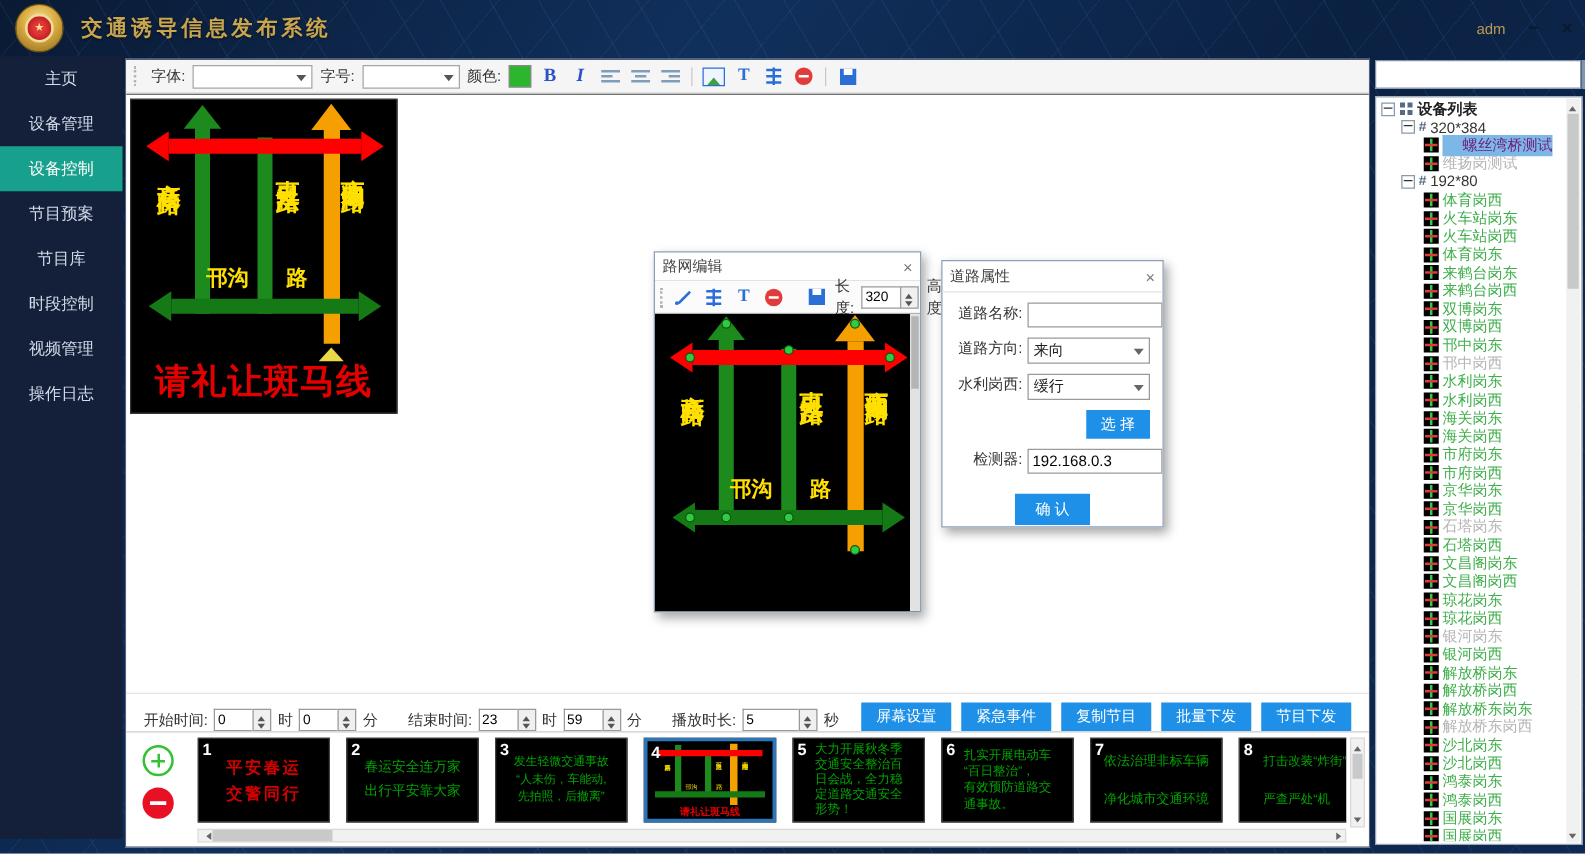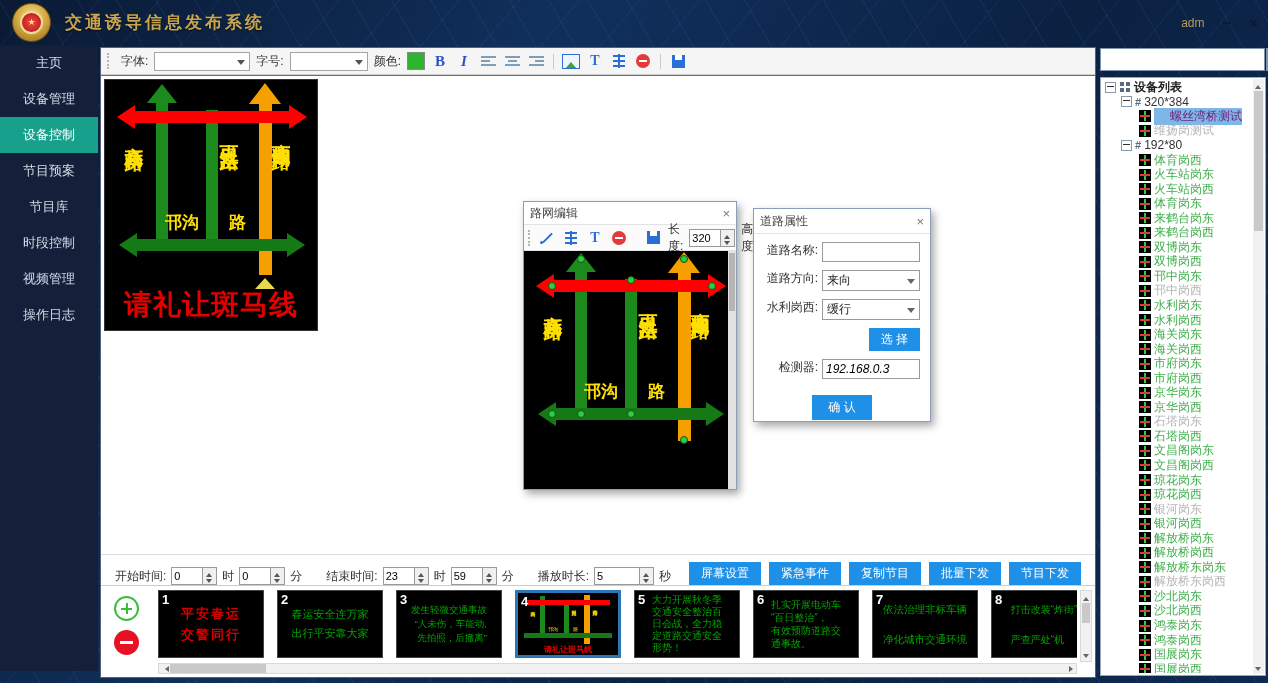--- a/index.html
+++ b/index.html
@@ -85,7 +85,7 @@
   .props .dlg-title{height:24px;}
   .prow{display:flex;align-items:flex-start;margin-top:8px;}
   .plab{width:64px;text-align:right;font-size:12px;color:#333;flex:0 0 auto;margin-right:4px;}
-  .pinput{width:98px;height:20px;border:1px solid #9a9a9a;font-size:12px;padding:0 3px;font-family:inherit;box-sizing:border-box;font-style:italic;}
+  .pinput{width:108px;height:20px;border:1px solid #9a9a9a;font-size:12px;padding:0 3px;font-family:inherit;box-sizing:border-box;}
   .psel{position:relative;width:98px;height:21px;border:1px solid #9a9a9a;background:#fff;font-size:12px;color:#222;display:flex;align-items:center;padding:0 16px 0 4px;box-sizing:border-box;}
   .psel::after{content:'';position:absolute;right:4px;top:8px;border:4px solid transparent;border-top:5px solid #666;}
   .btn-blue{background:#1e90e8;color:#fff;border:none;font-size:12px;font-family:inherit;padding:3px 12px;cursor:default;}

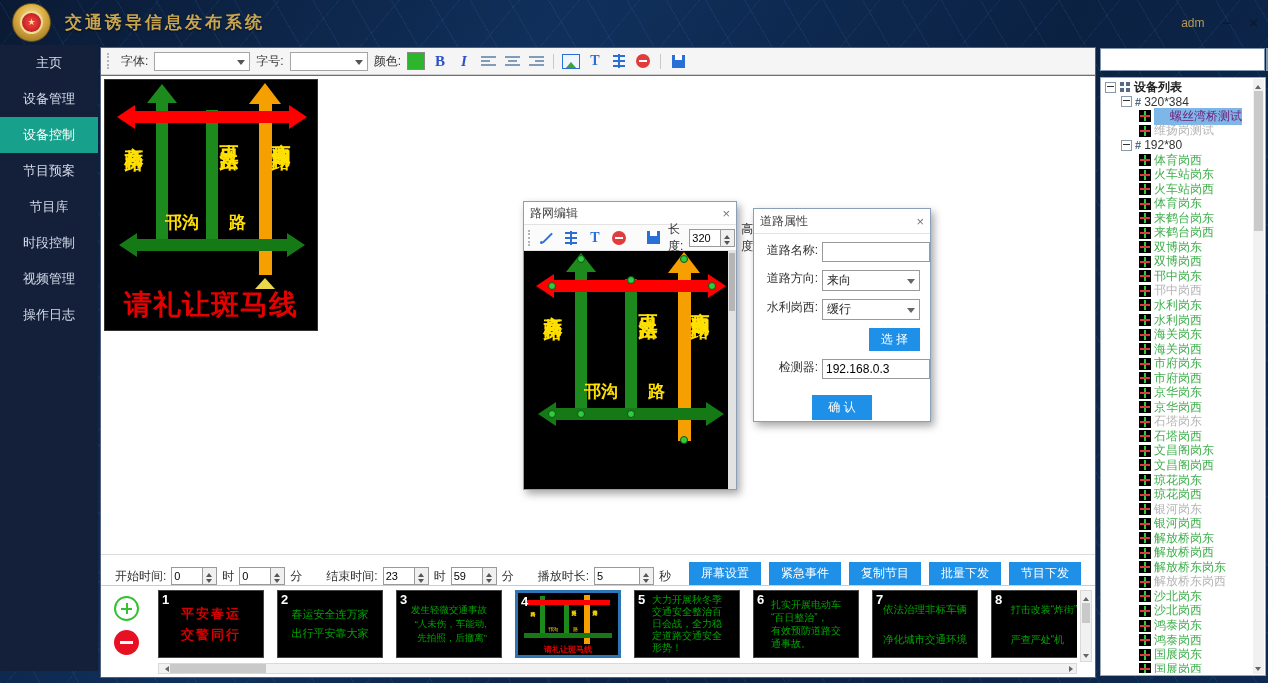--- a/index.html
+++ b/index.html
@@ -108,7 +108,7 @@
   .thumb-num{position:absolute;left:3px;top:1px;color:#fff;font-size:13px;font-weight:bold;z-index:2;}
   .thumb-text{position:absolute;inset:0;display:flex;align-items:center;justify-content:center;text-align:center;white-space:pre-line;}
   .tt-red{color:#d40000;font-size:13px;line-height:21px;font-weight:bold;letter-spacing:2px;}
-  .tt-green{color:#00a400;text-align:right;}
+  .tt-green{color:#00a400;}
   .t2{font-size:11px;line-height:19px;}
   .t3{font-size:9.5px;line-height:14px;}
   .t5{font-size:10px;line-height:12px;text-align:left;}

